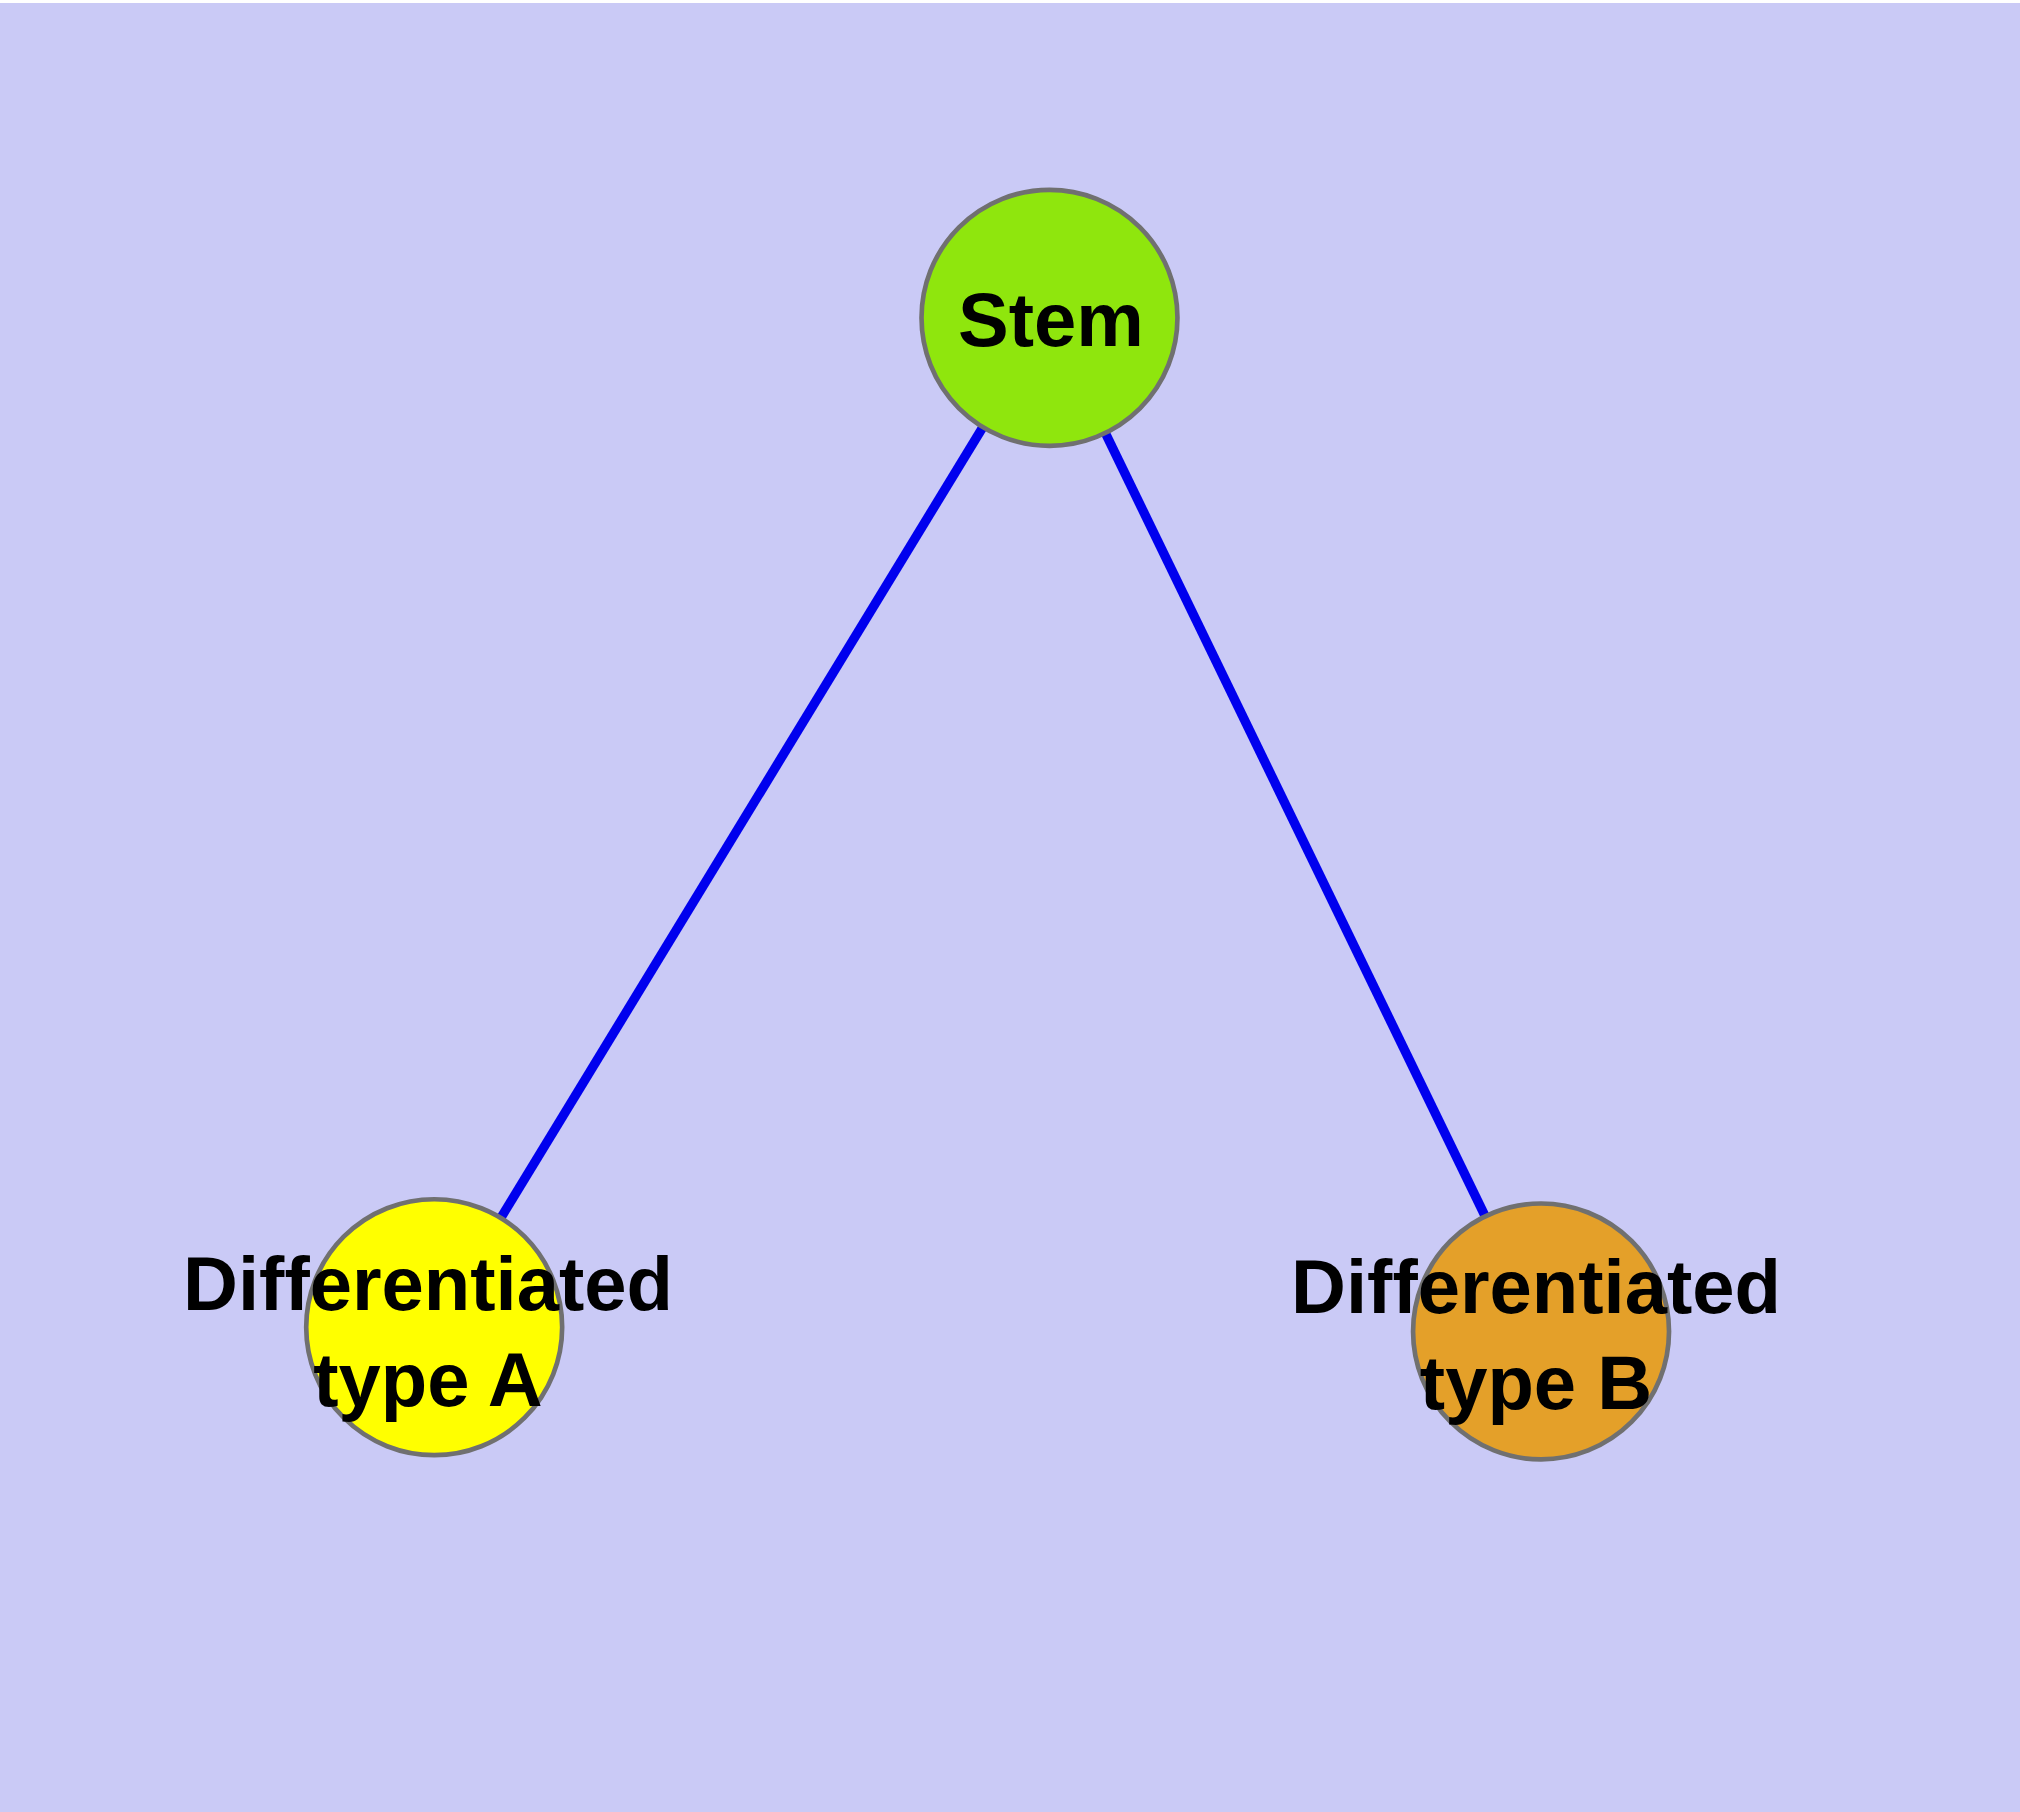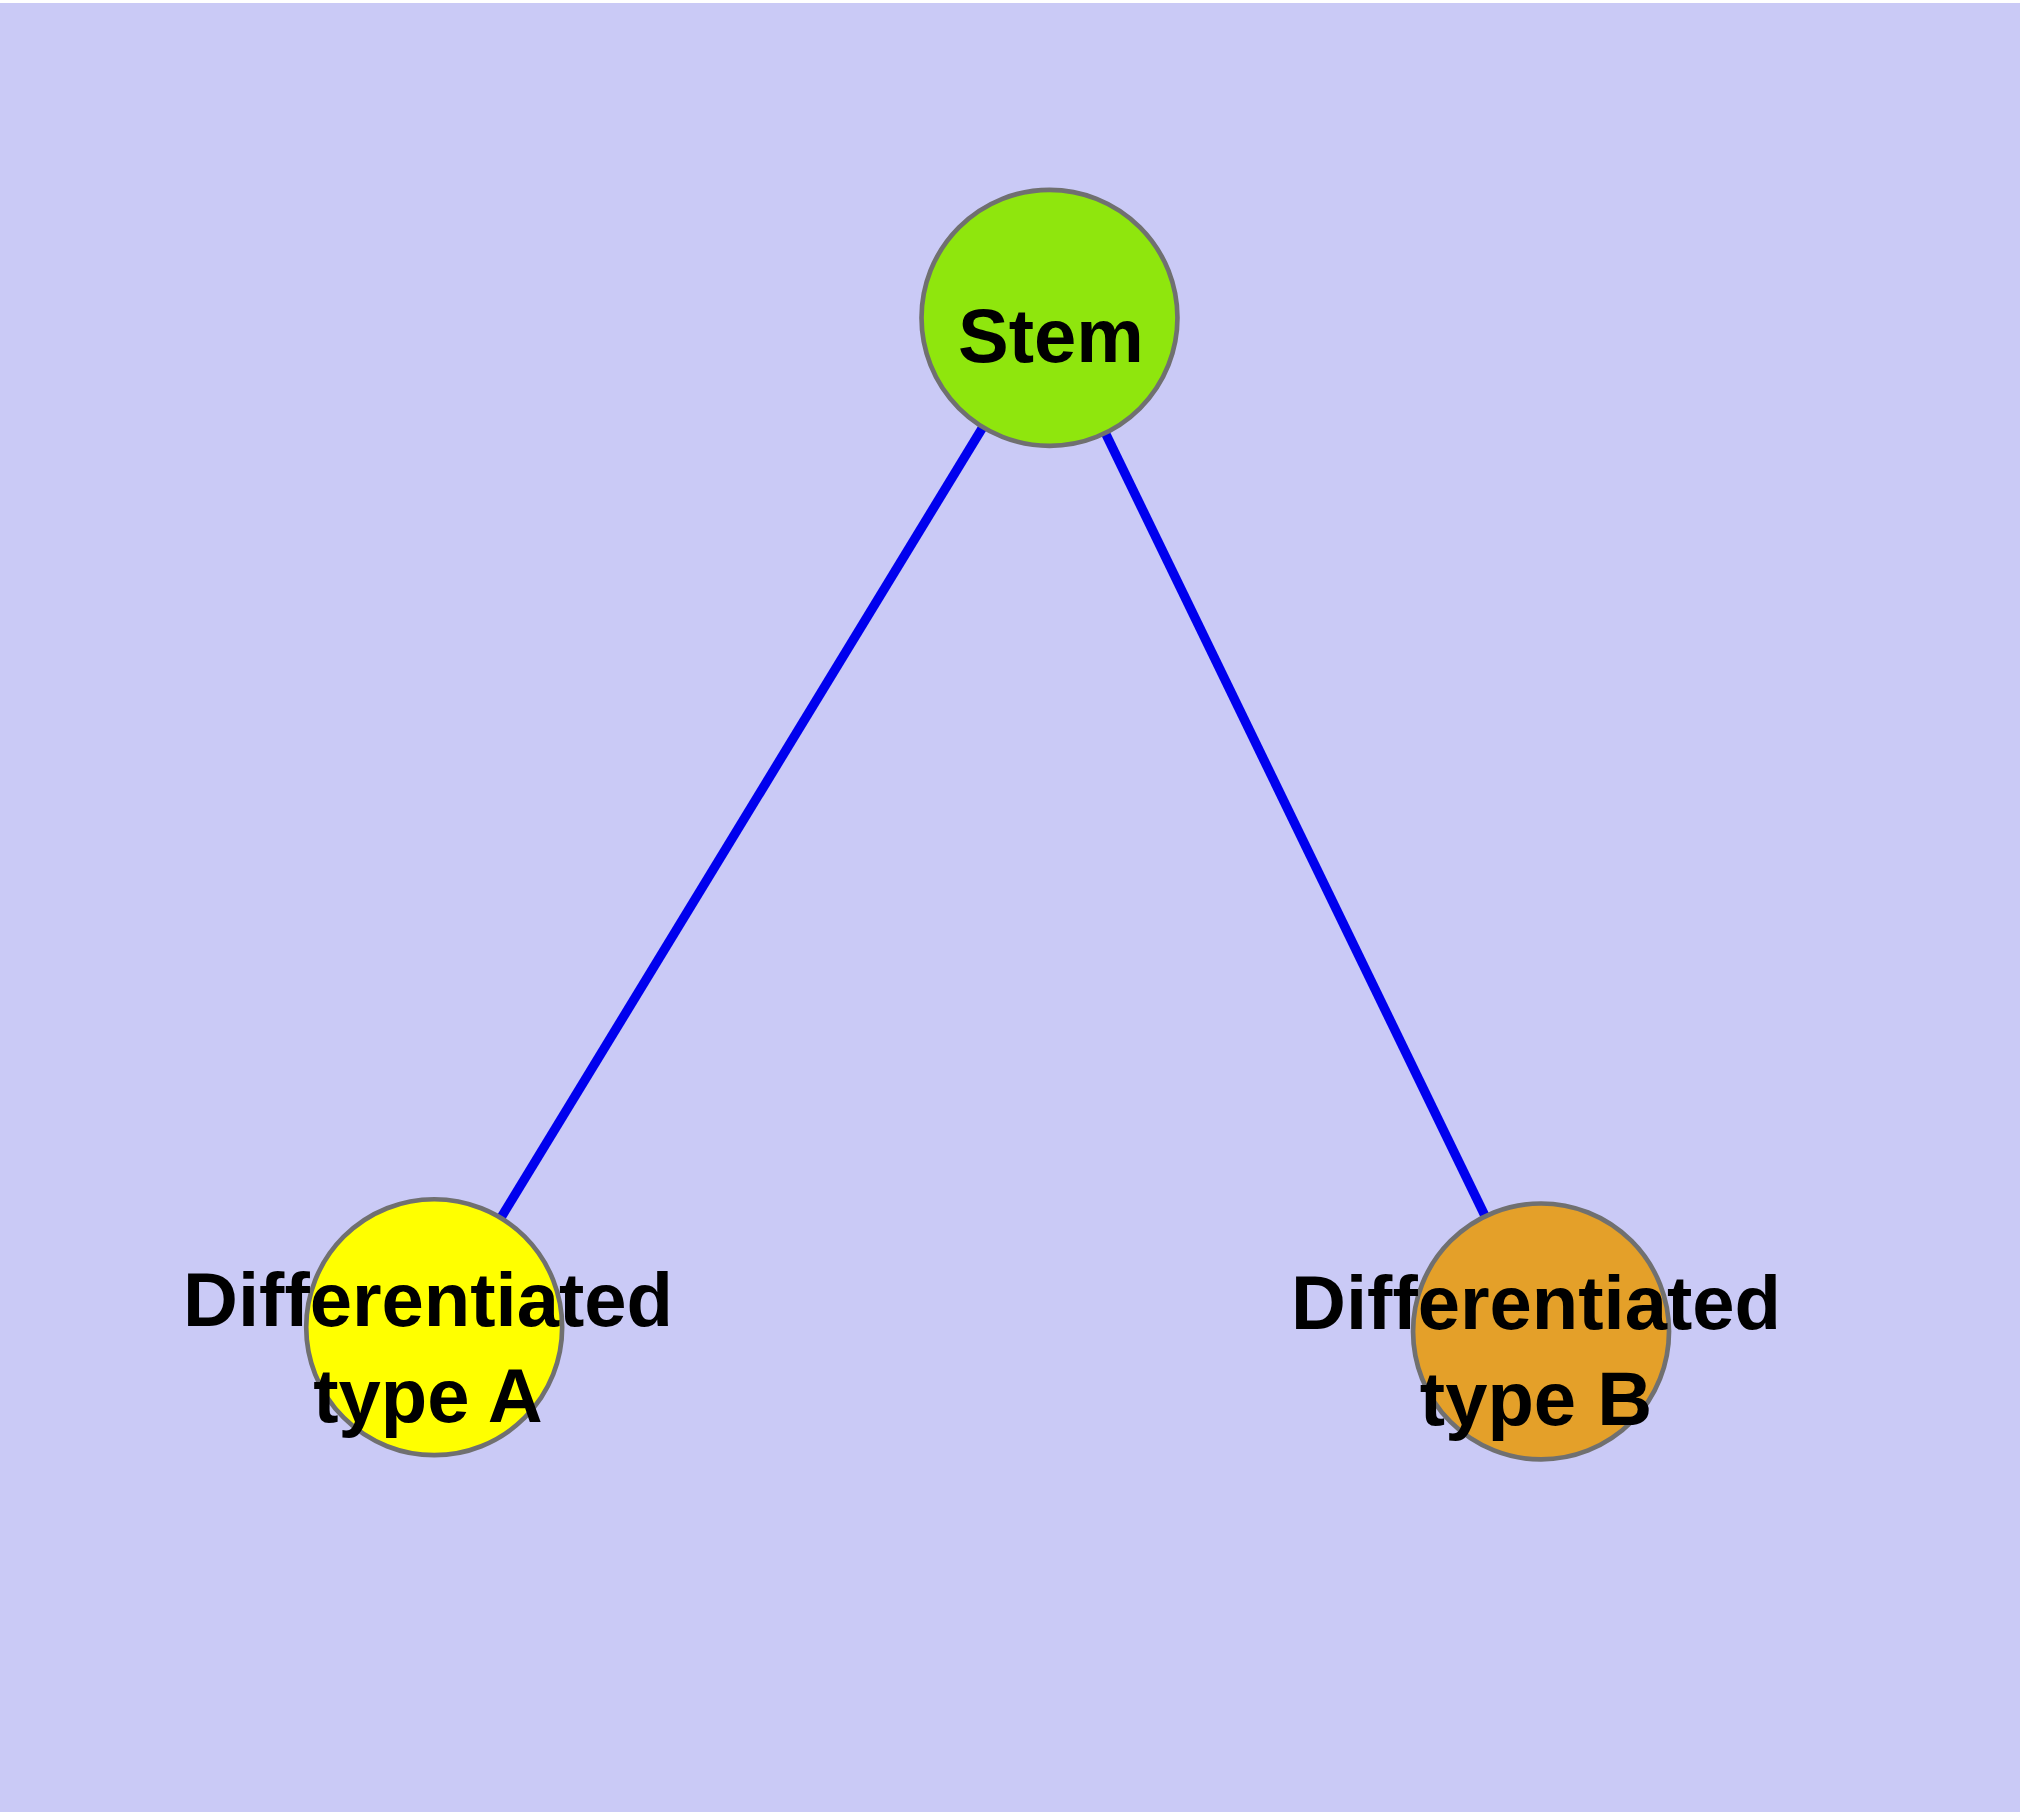--- a/index.html
+++ b/index.html
@@ -37,7 +37,6 @@
     text-align: center;
     white-space: pre-line;
     letter-spacing: 0px;
-    margin-top: 16px;
   }
   #label-stem  { left: 1051px; top: 320px;  }
   #label-typea { left: 428px;  top: 1332px; }

